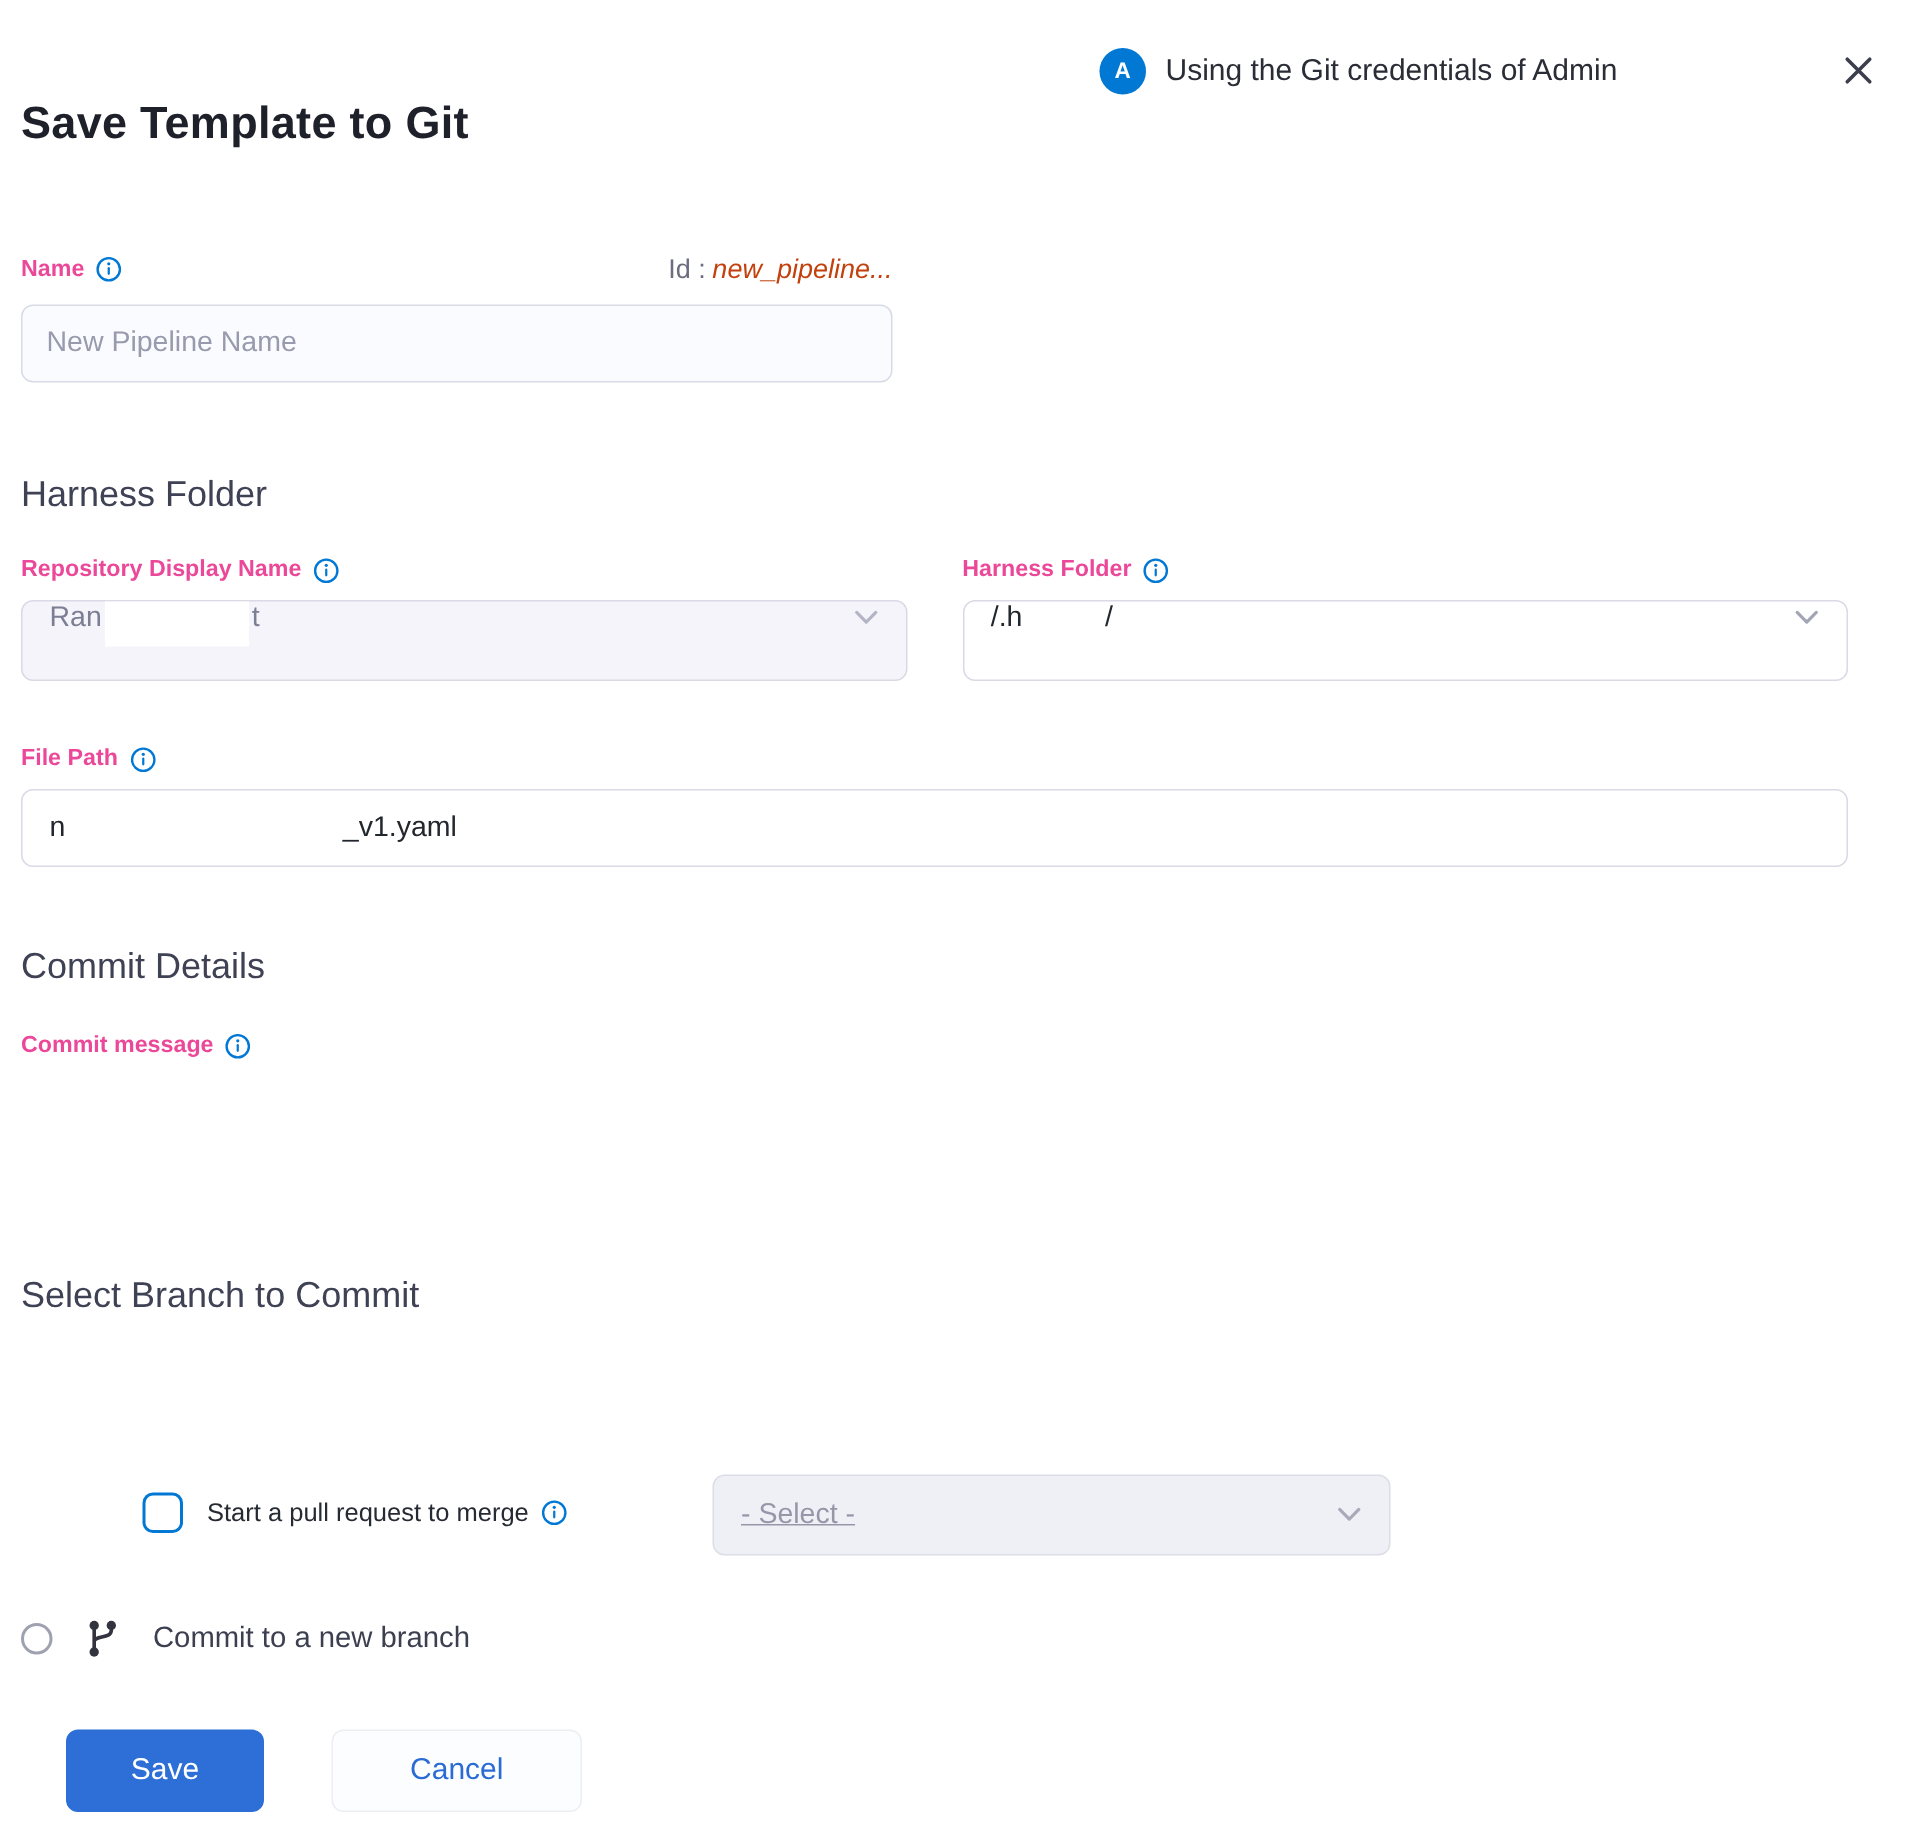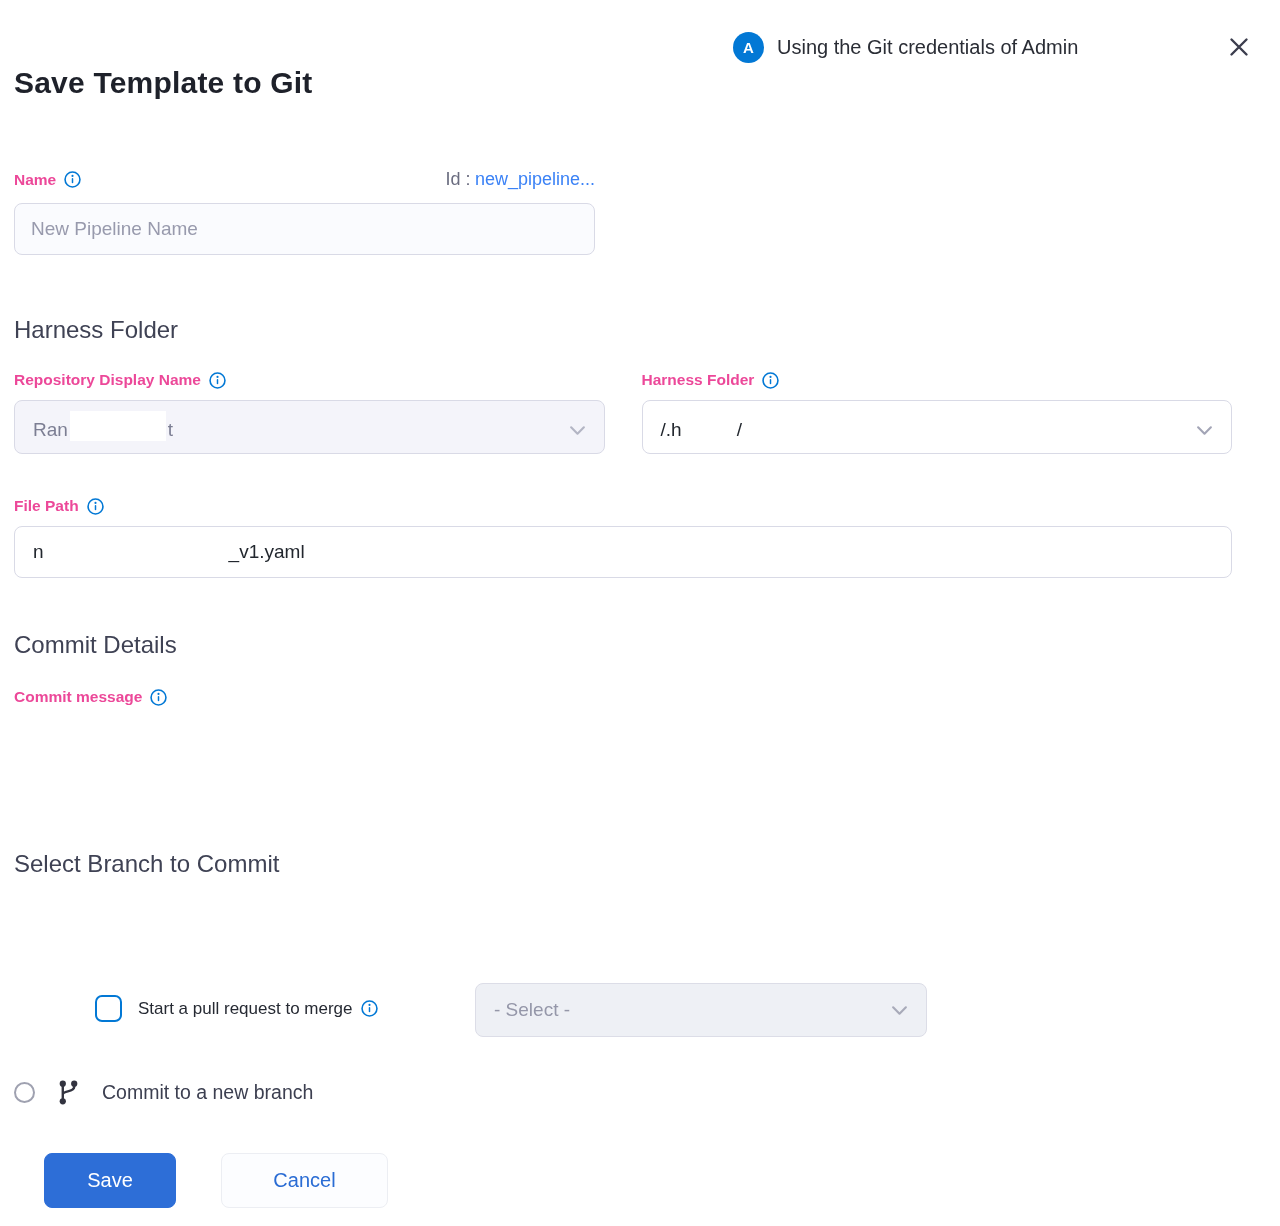--- a/index.html
+++ b/index.html
@@ -27,7 +27,7 @@
   .name-block { position:absolute; top:169px; left:14px; width:581px; }
   .name-label-row { display:flex; align-items:center; justify-content:space-between; }
   .id-text { font-size:18px; color:#6b6d80; }
-  .id-link { font-size:18px; color:#3b82f6; text-decoration:none; cursor:pointer; }
+  .id-link { font-size:18px; color:#c2410c; text-decoration:none; cursor:pointer;font-style:italic; }
   .text-input { margin-top:13px; width:100%; height:52px; border:1px solid #d9dae6; border-radius:8px;
                 background:#fafbfe; font-size:19px; padding:0 16px; color:#22272e; outline:none;
                 font-family:"Liberation Sans", sans-serif; }

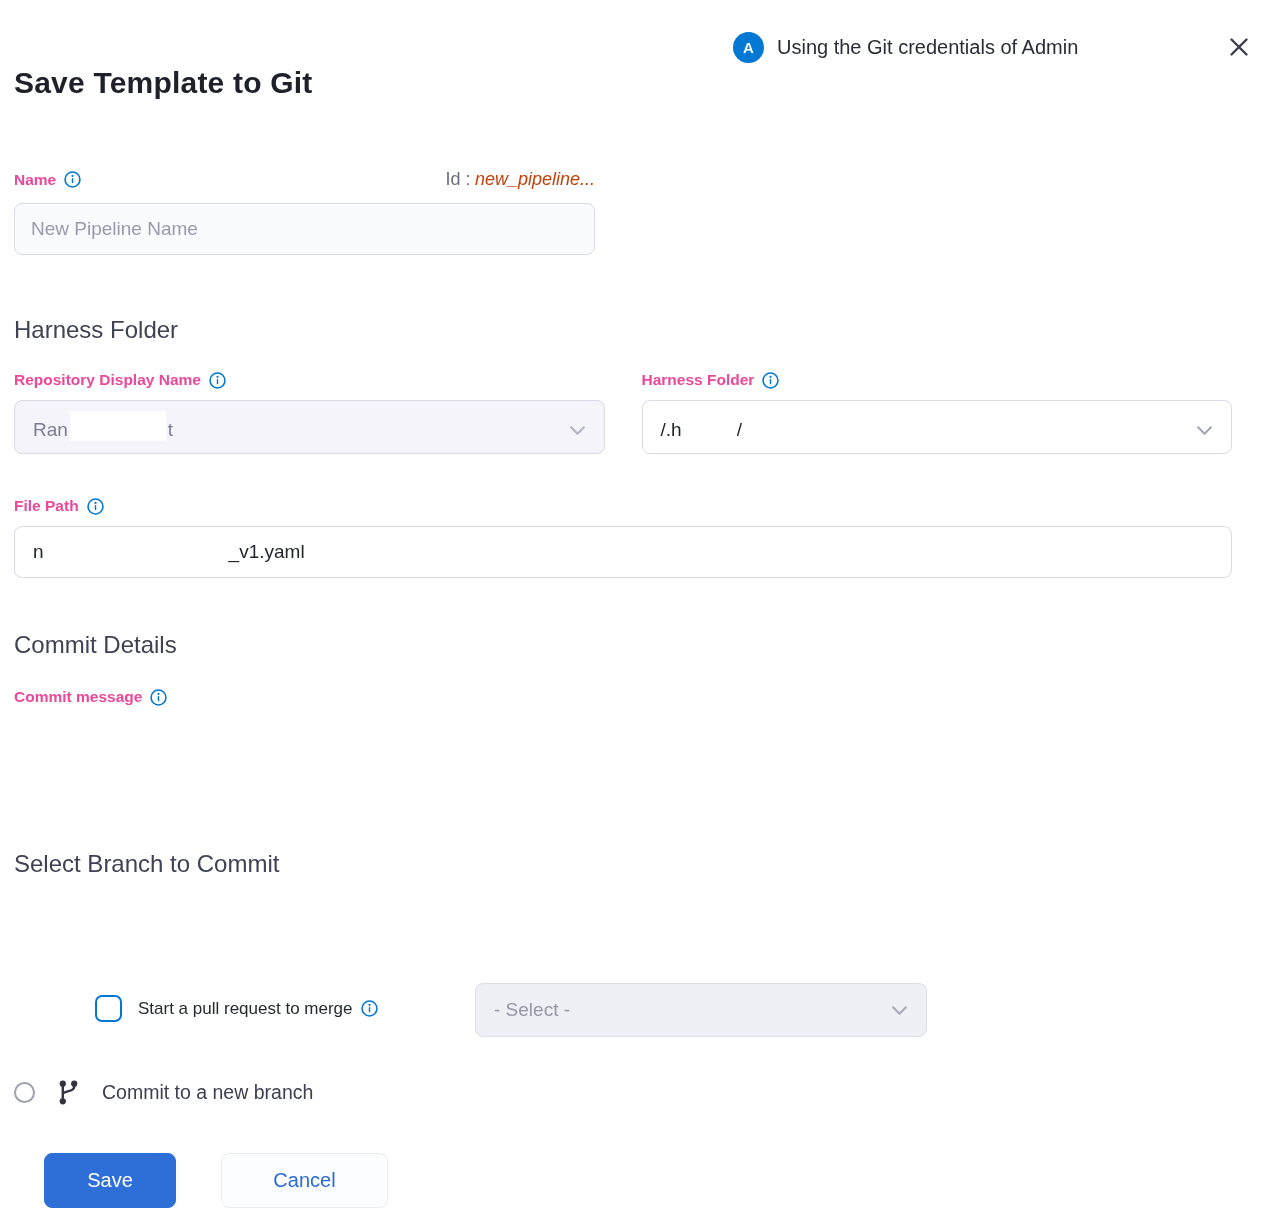--- a/index.html
+++ b/index.html
@@ -39,7 +39,7 @@
   .fields-row { position:absolute; top:371px; left:14px; width:1218px; display:flex; gap:37px; }
   .field-col { flex:1; }
   .select-box { margin-top:11px; height:54px; border:1px solid #d9dae6; border-radius:8px;
-                display:flex; align-items:flex-end; padding:12px 18px; font-size:19px; cursor:pointer; position:relative; }
+                display:flex; align-items:flex-start; padding:0 18px; font-size:19px; cursor:pointer; position:relative; }
   .select-box .chev { margin-left:auto; }
   .repo-box { background:#f4f4fa; color:#7c7e93; }
   .folder-box { background:#ffffff; color:#22272e; }

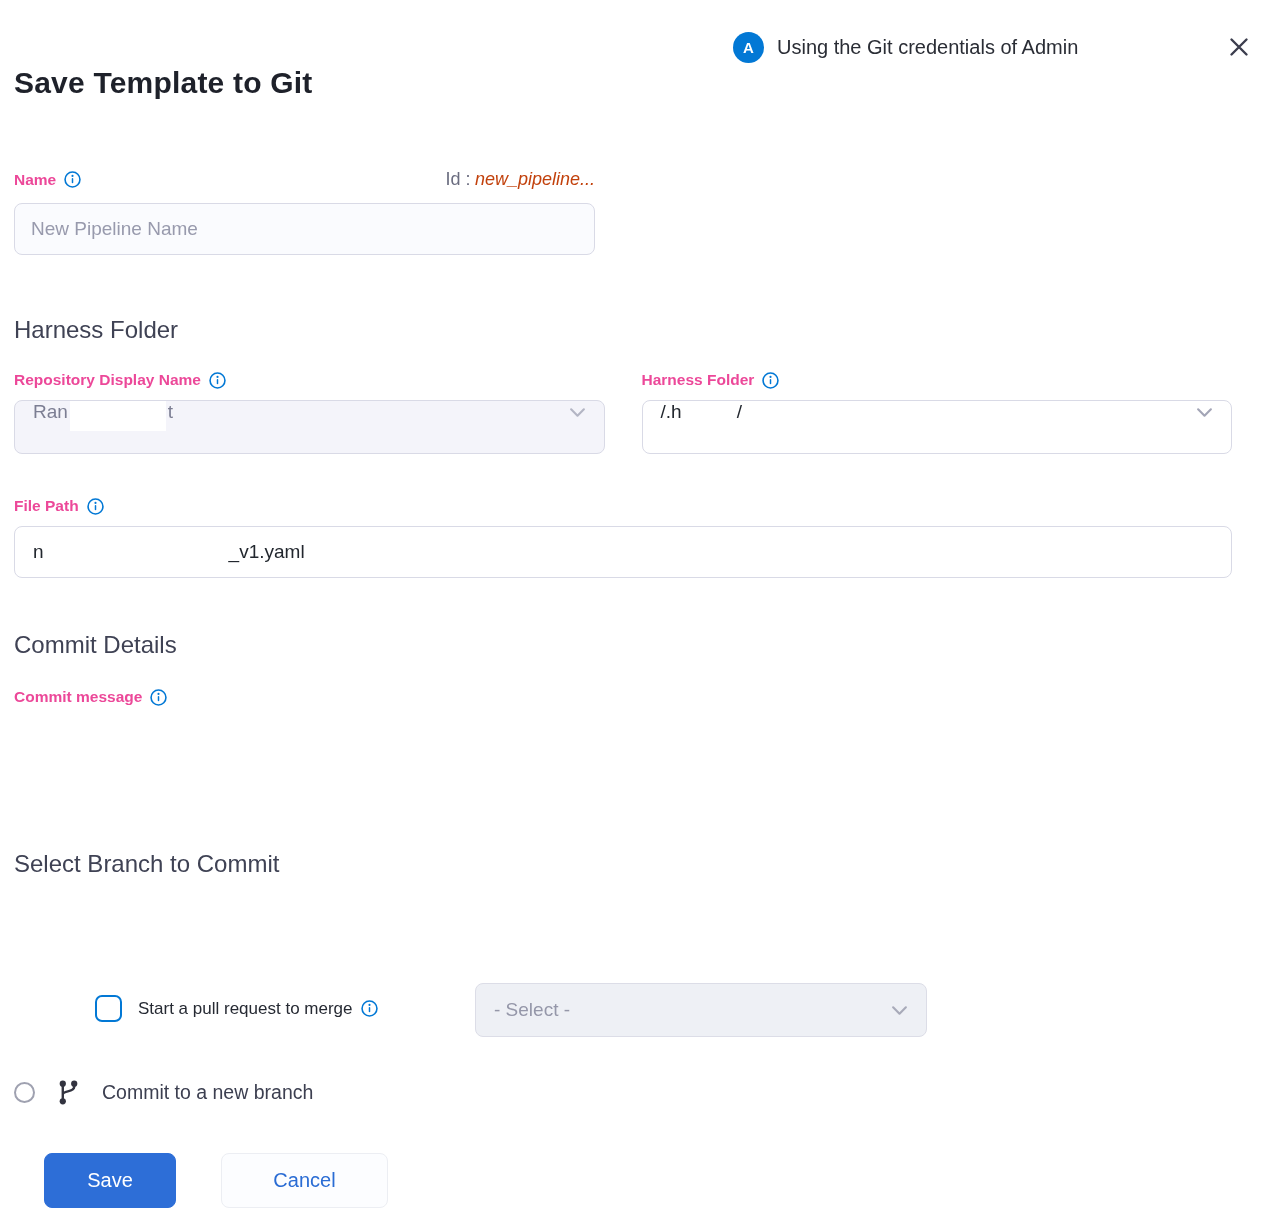--- a/index.html
+++ b/index.html
@@ -86,7 +86,7 @@
   .pr-info { margin-left:8px; display:flex; }
   .pr-select { position:absolute; top:983px; left:475px; width:452px; height:54px; background:#eef0f5;
                border:1px solid #dcdde7; border-radius:8px; display:flex; align-items:center;
-               padding:0 18px; font-size:19px; color:#9597a9; cursor:pointer; }
+               padding:0 18px; font-size:19px; color:#9597a9; cursor:pointer;text-decoration:underline; }
   .pr-select .chev { margin-left:auto; }
 
   

